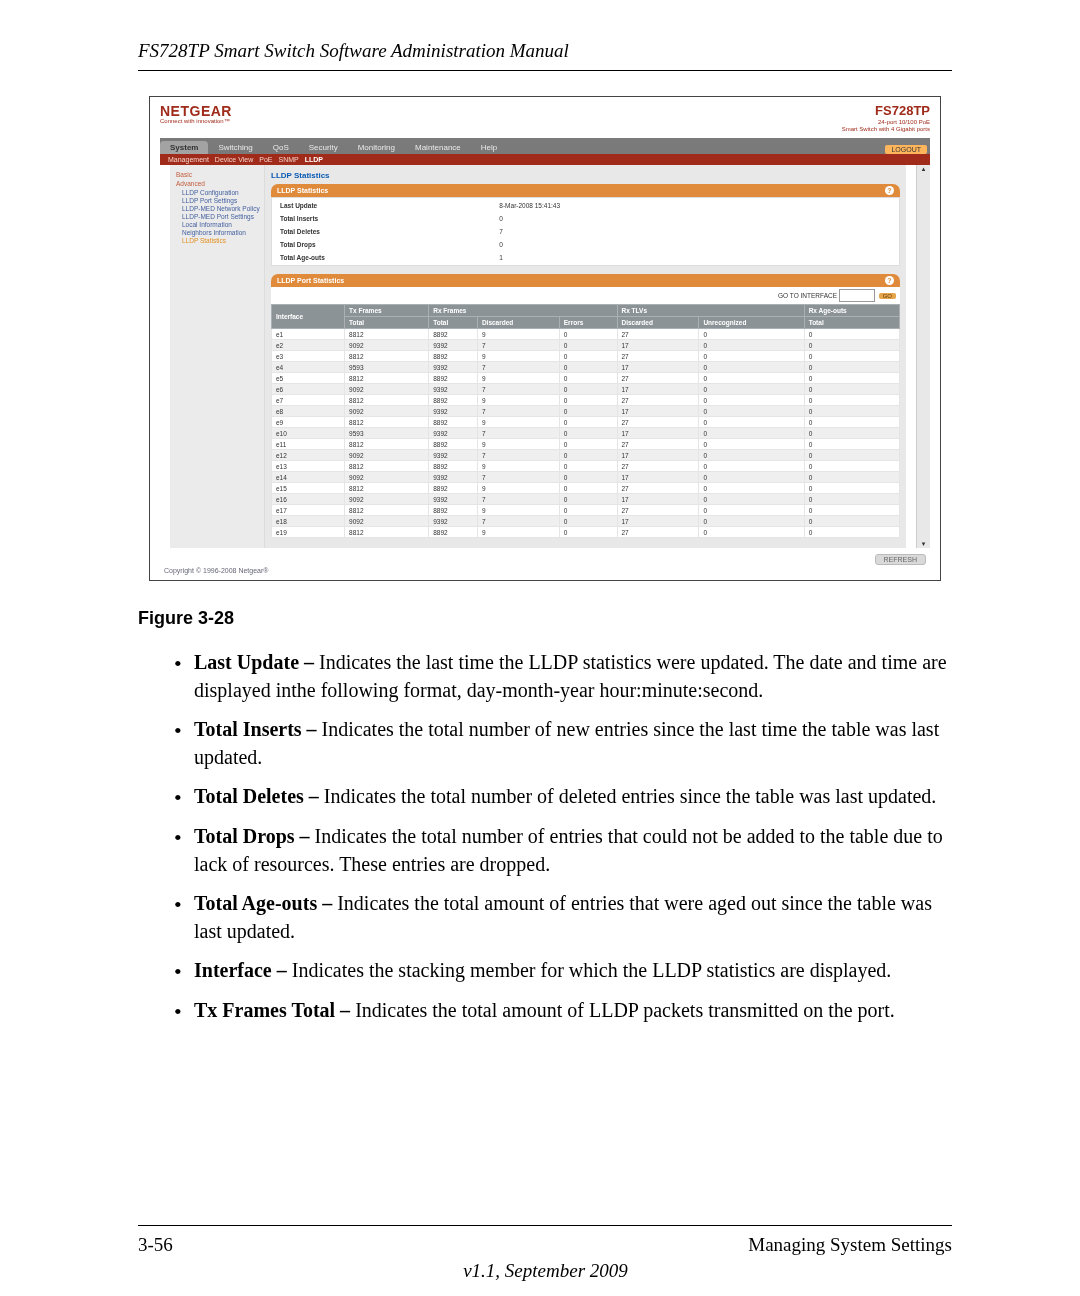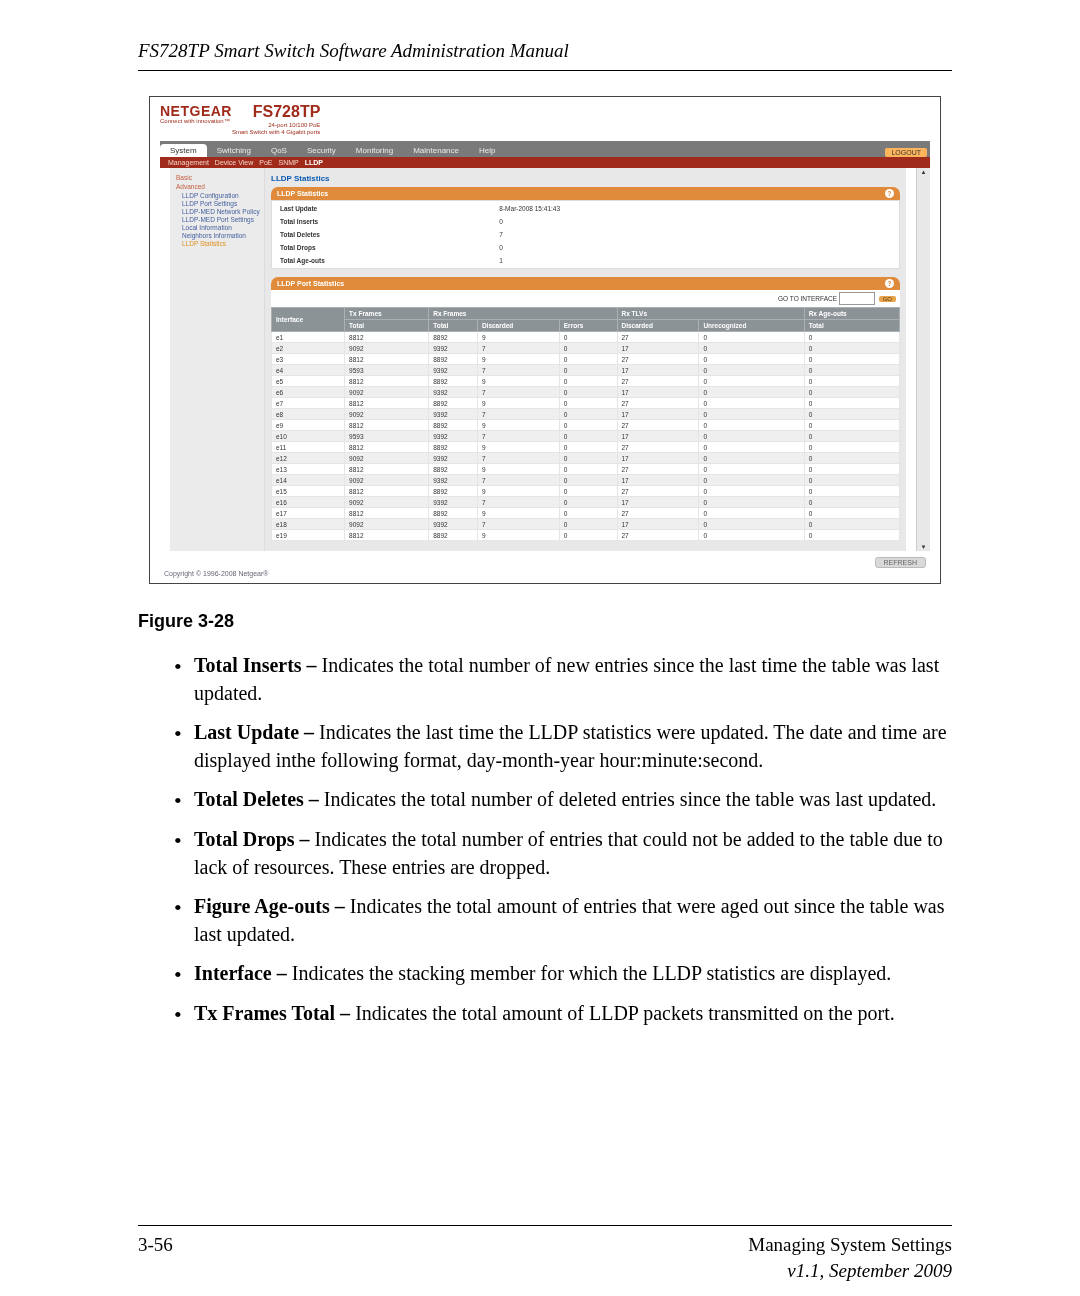--- a/index.html
+++ b/index.html
@@ -7,7 +7,7 @@
 .doc-header{font-style:italic;font-size:19px;border-bottom:1.5px solid #000;padding-bottom:8px;margin-bottom:25px}
 .figure{border:1px solid #444;padding:0;background:#fff;margin:0 auto;width:790px}
 .app{background:#fff;font-family:Verdana,Arial,sans-serif;font-size:7px;color:#333}
-.app-head{display:flex;justify-content:flex-start;padding:6px 10px 2px}
+.app-head{display:flex;justify-content:space-between;padding:6px 10px 2px}
 .brand{font-weight:bold;color:#a02b1b;font-size:14px;letter-spacing:.5px}
 .brand-tag{font-size:6px;color:#a02b1b;margin-top:-1px}
 .model{text-align:right;color:#a02b1b}

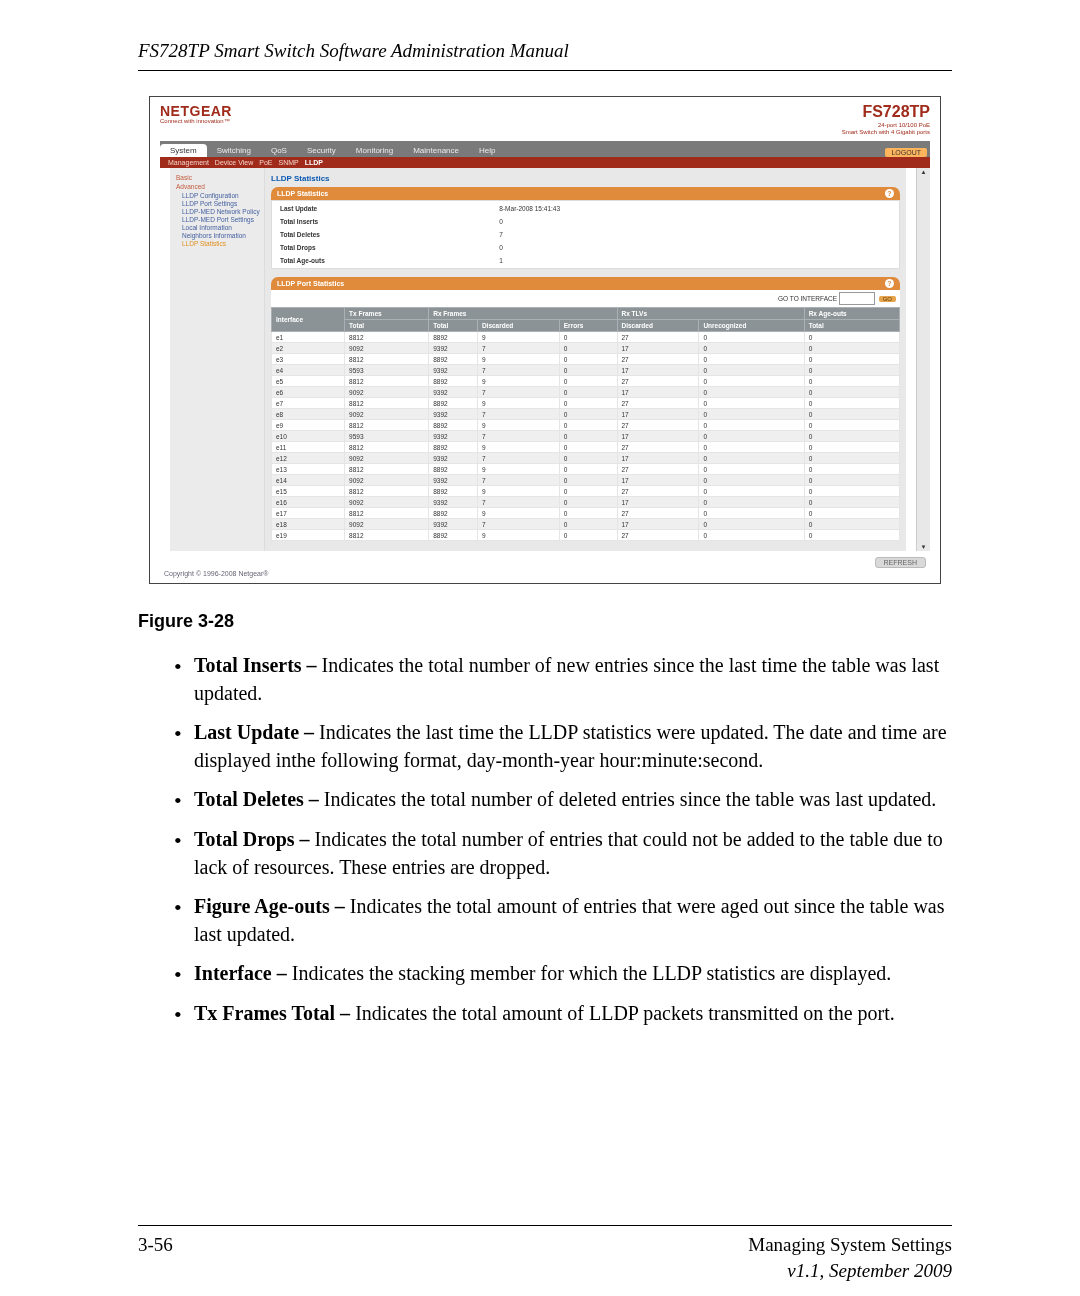--- a/index.html
+++ b/index.html
@@ -11,7 +11,7 @@
 .brand{font-weight:bold;color:#a02b1b;font-size:14px;letter-spacing:.5px}
 .brand-tag{font-size:6px;color:#a02b1b;margin-top:-1px}
 .model{text-align:right;color:#a02b1b}
-.model b{font-size:16px}
+.model b{font-size:13px}
 .model .sub{font-size:6px}
 .tabs{display:flex;background:#7a7a7a;margin:4px 10px 0;height:16px;align-items:flex-end}
 .tab{padding:2px 10px;font-size:8px;color:#e9e9e9;cursor:pointer}

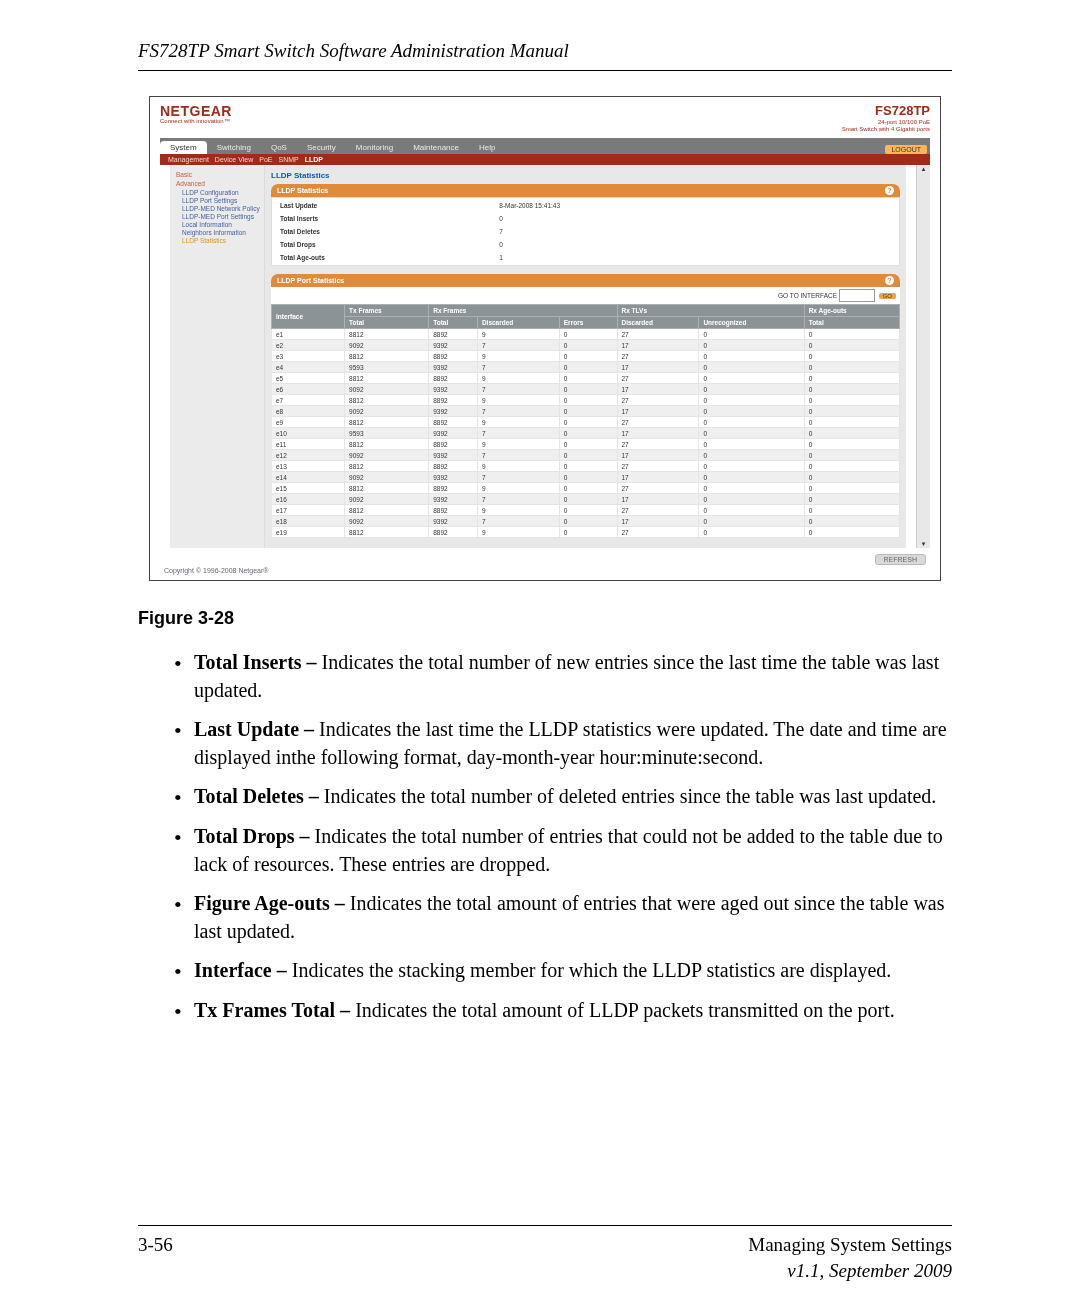--- a/index.html
+++ b/index.html
@@ -15,7 +15,7 @@
 .model .sub{font-size:6px}
 .tabs{display:flex;background:#7a7a7a;margin:4px 10px 0;height:16px;align-items:flex-end}
 .tab{padding:2px 10px;font-size:8px;color:#e9e9e9;cursor:pointer}
-.tab.active{background:#ffffff;border-top-left-radius:4px;border-top-right-radius:4px;color:#333;font-weight:normal}
+.tab.active{background:#a3a3a3;border-top-left-radius:4px;border-top-right-radius:4px;color:#333;font-weight:bold}
 .logout{margin-left:auto;background:#ffb55c;font-size:7px;padding:1px 6px;border-radius:2px;margin-top:1px;margin-right:3px}
 .subtabs{background:#a02b1b;margin:0 10px;padding:2px 8px;font-size:7px;color:#fff;display:flex;gap:6px}
 .subtabs span{color:#f3d4c8;cursor:pointer}

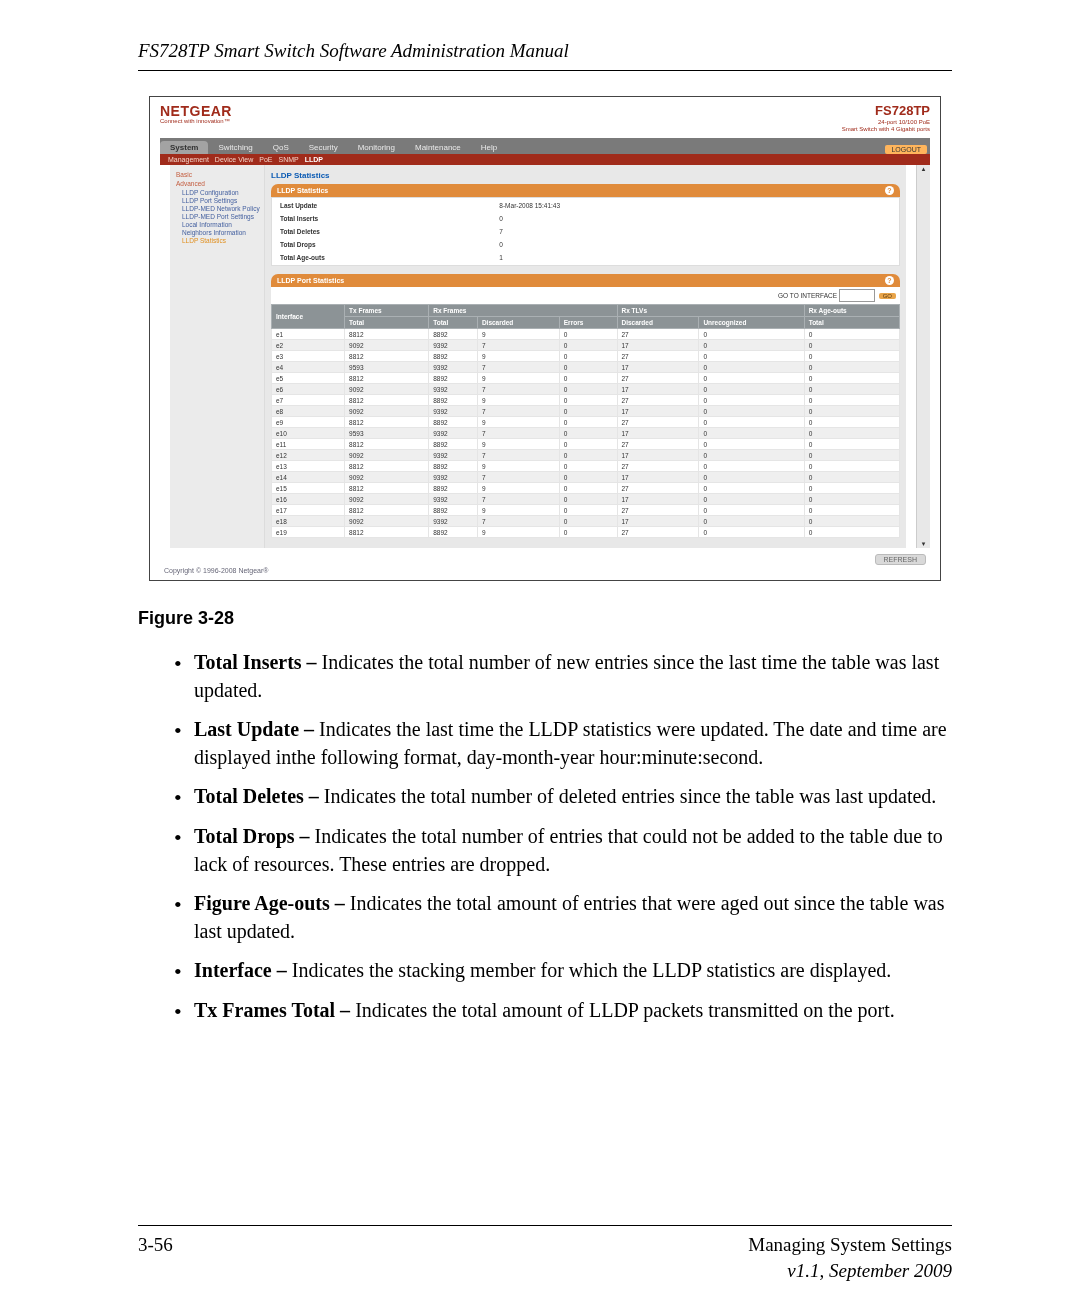--- a/index.html
+++ b/index.html
@@ -369,8 +369,8 @@
 
   <div class="fig-caption">Figure 3-28</div>
   <ul class="main-list" id="bullet-list">
+      <li><b>Last Update –</b> Indicates the last time the LLDP statistics were updated. The date and time are displayed inthe following format, day-month-year hour:minute:second.</li>
       <li><b>Total Inserts –</b> Indicates the total number of new entries since the last time the table was last updated.</li>
-      <li><b>Last Update –</b> Indicates the last time the LLDP statistics were updated. The date and time are displayed inthe following format, day-month-year hour:minute:second.</li>
       <li><b>Total Deletes –</b> Indicates the total number of deleted entries since the table was last updated.</li>
       <li><b>Total Drops –</b> Indicates the total number of entries that could not be added to the table due to lack of resources. These entries are dropped.</li>
       <li><b>Figure Age-outs –</b> Indicates the total amount of entries that were aged out since the table was last updated.</li>

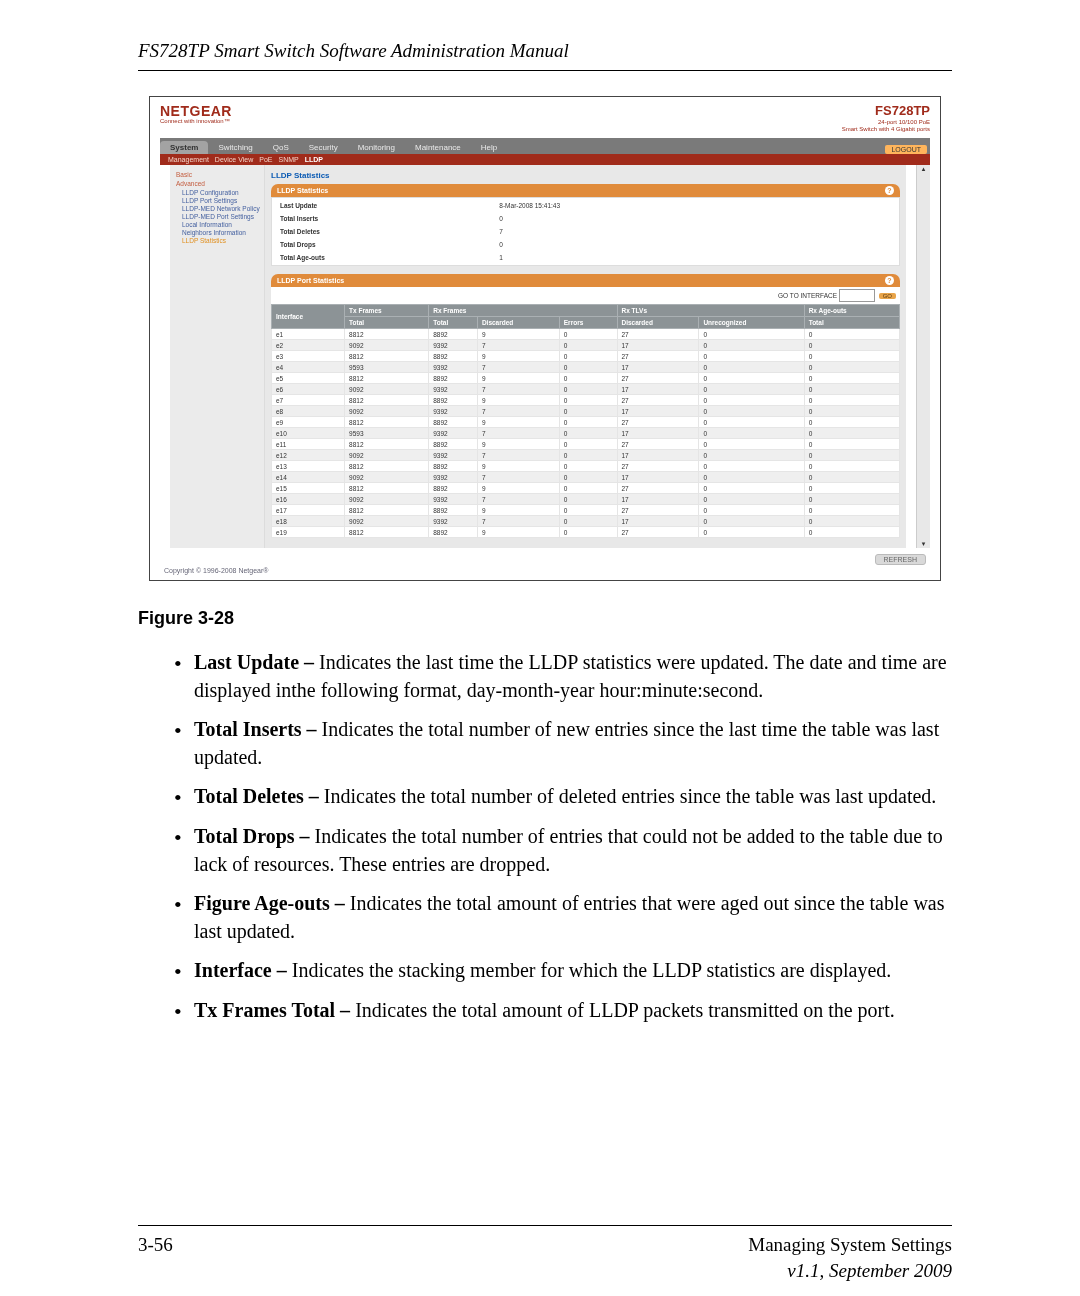--- a/index.html
+++ b/index.html
@@ -373,7 +373,7 @@
       <li><b>Total Inserts –</b> Indicates the total number of new entries since the last time the table was last updated.</li>
       <li><b>Total Deletes –</b> Indicates the total number of deleted entries since the table was last updated.</li>
       <li><b>Total Drops –</b> Indicates the total number of entries that could not be added to the table due to lack of resources. These entries are dropped.</li>
-      <li><b>Figure Age-outs –</b> Indicates the total amount of entries that were aged out since the table was last updated.</li>
+      <li><b>Total Age-outs –</b> Indicates the total amount of entries that were aged out since the table was last updated.</li>
       <li><b>Interface –</b> Indicates the stacking member for which the LLDP statistics are displayed.</li>
       <li><b>Tx Frames Total –</b> Indicates the total amount of LLDP packets transmitted on the port.</li>
     </ul>

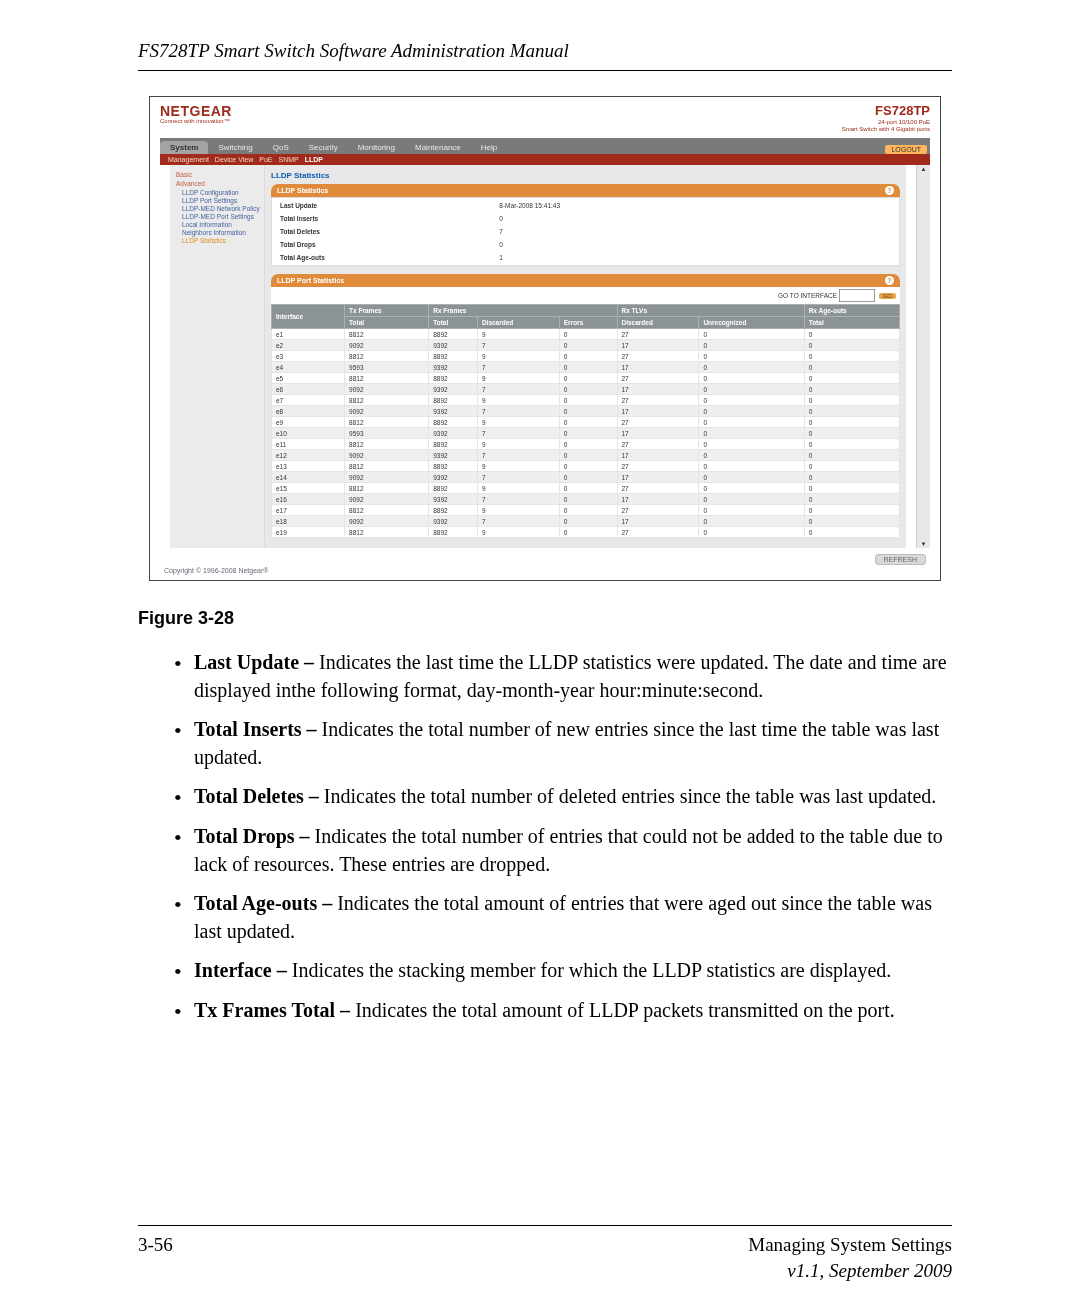--- a/index.html
+++ b/index.html
@@ -50,7 +50,7 @@
 ul.main-list li::before{content:"•";position:absolute;left:-2px;top:0;font-size:22px}
 ul.main-list b{font-weight:bold}
 .footer{position:absolute;bottom:40px;left:100px;right:90px;border-top:1.5px solid #000;padding-top:8px;display:flex;justify-content:space-between;font-size:19px}
-.footer .ver{font-style:italic;position:absolute;left:1px;right:0;text-align:right;top:34px}
+.footer .ver{font-style:italic;position:absolute;left:1px;right:0;text-align:center;top:34px}
 </style>
 </head>
 <body>

